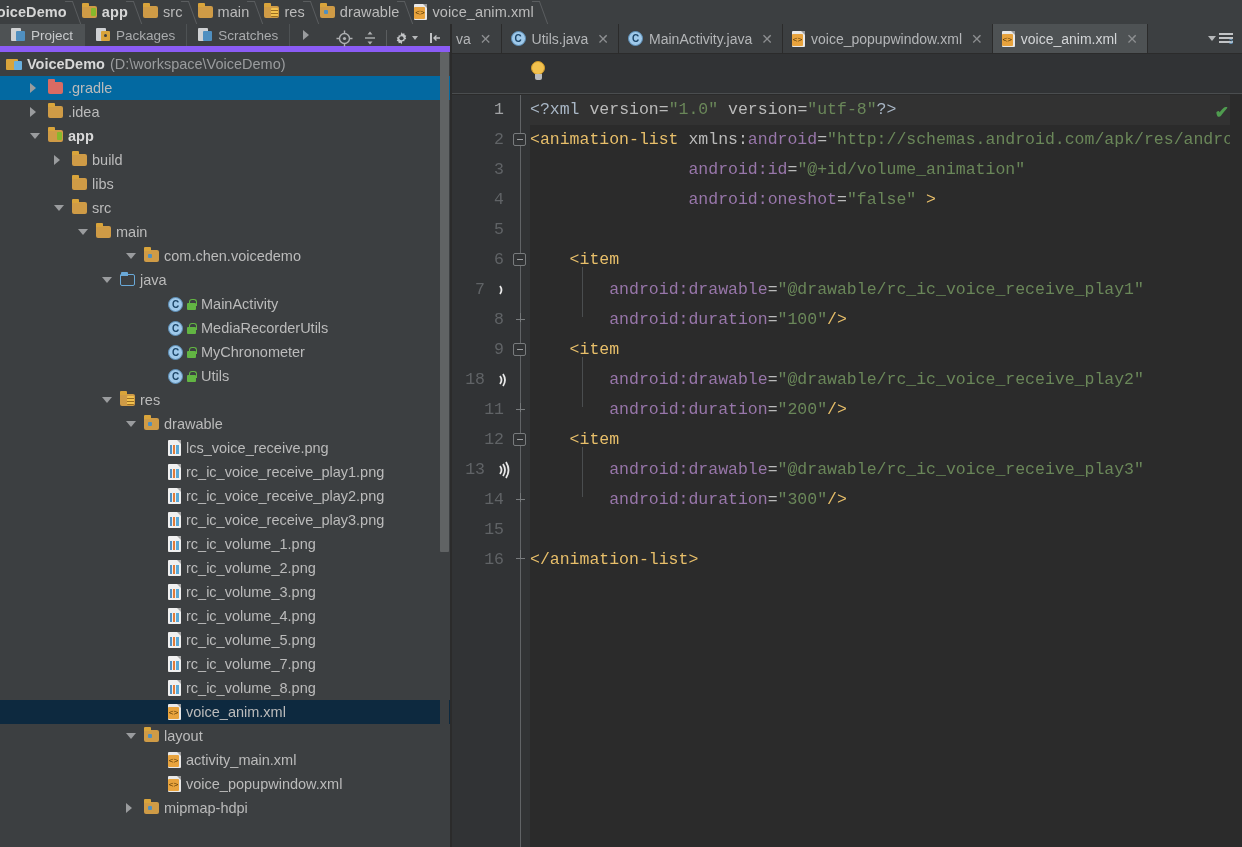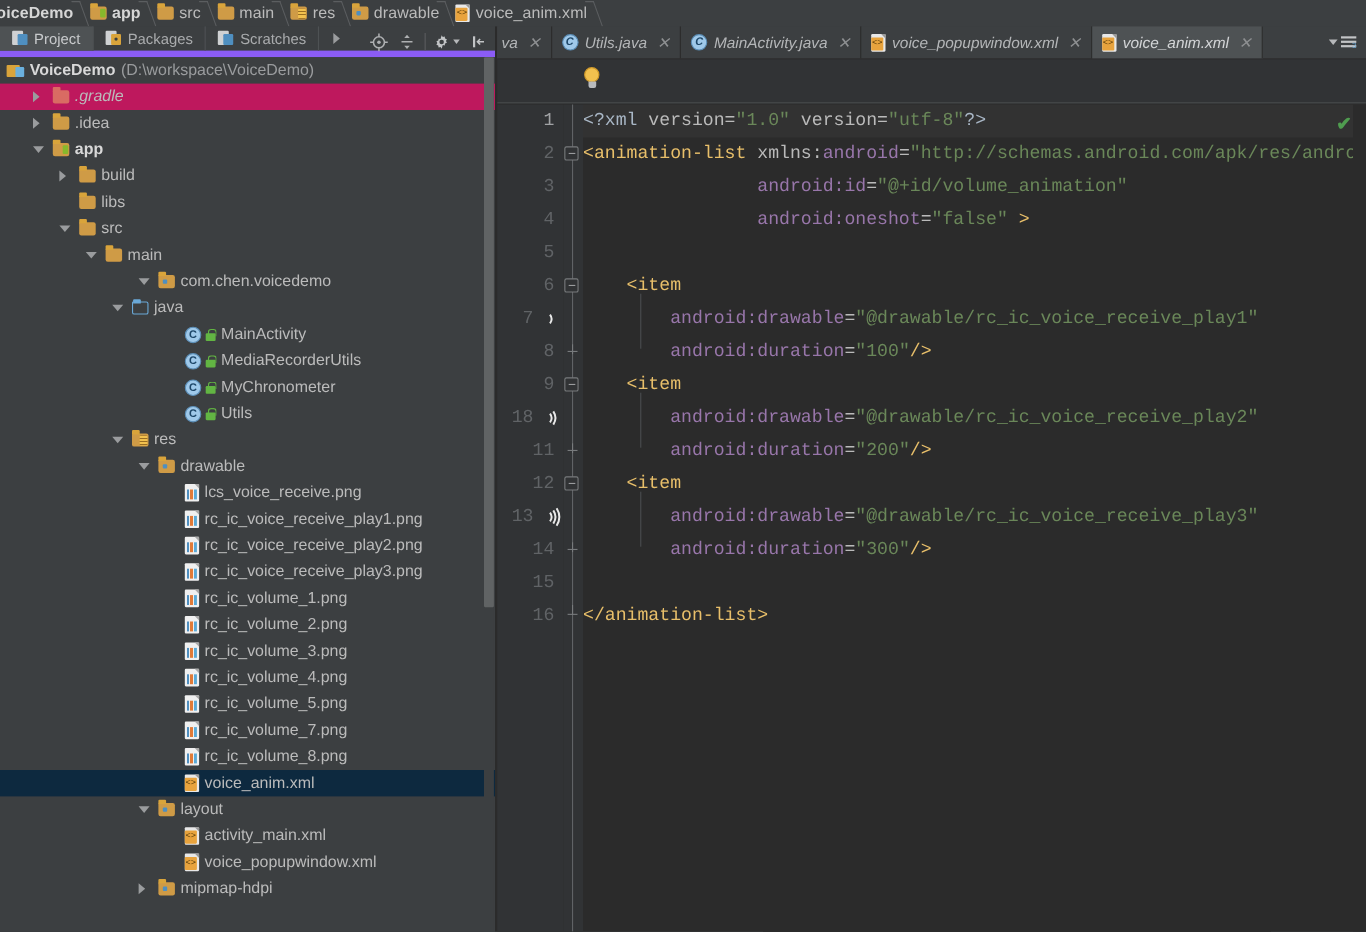--- a/index.html
+++ b/index.html
@@ -199,7 +199,7 @@
   .etab {
     display: flex; align-items: center; gap: 6px; padding: 0 9px;
     font-size: 14px; color: #b4b6b8; border-right: 1px solid #2b2b2b;
-    white-space: nowrap; cursor: default; font-style: italic;
+    white-space: nowrap; cursor: default;
   }
   .etab.active { background: #4e5254; color: #d3d5d7; }
   .etab.cut { padding-left: 0; }

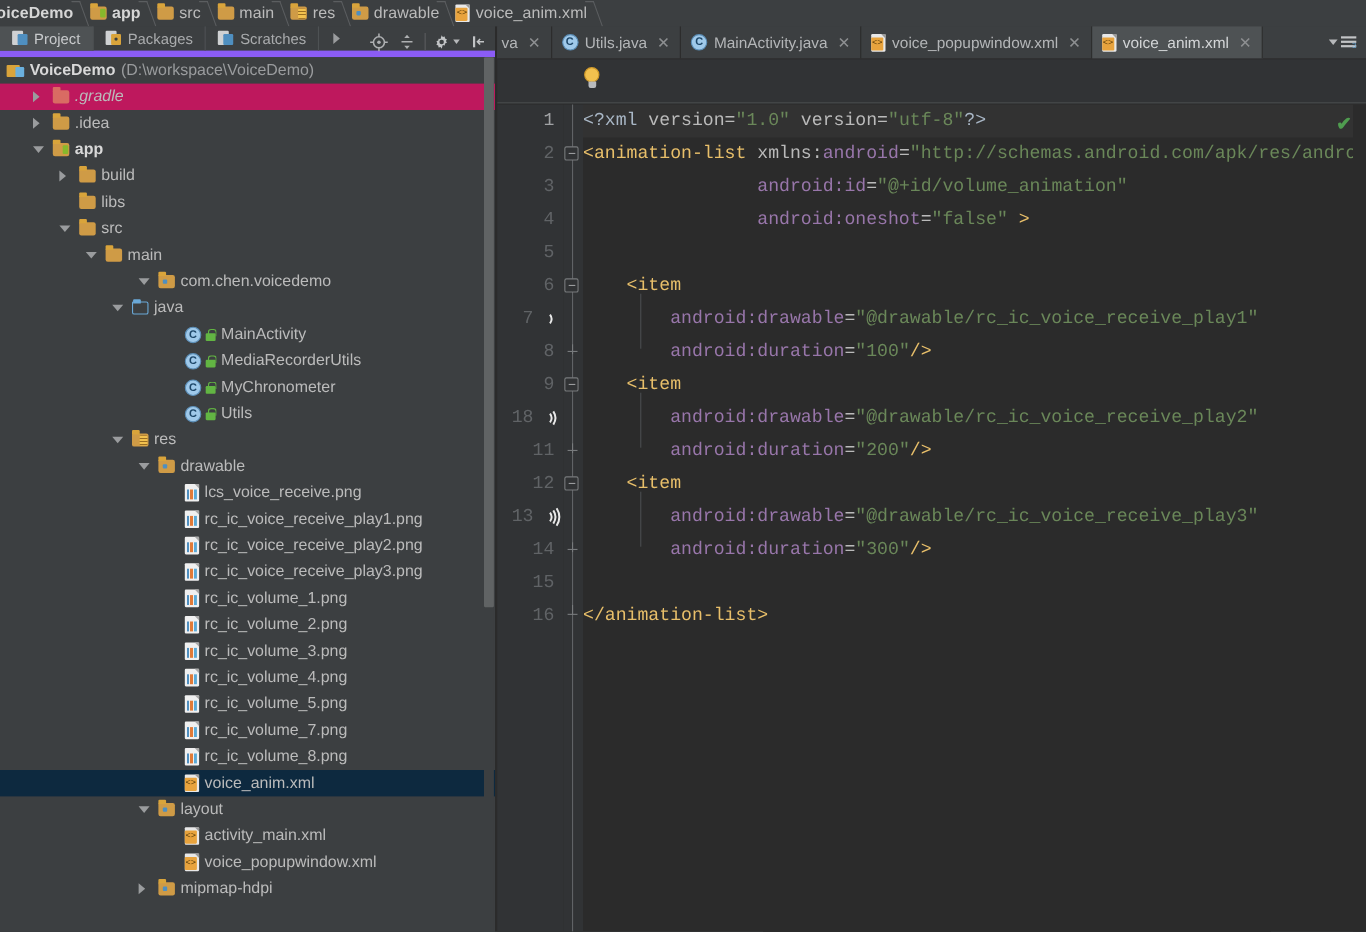--- a/index.html
+++ b/index.html
@@ -172,7 +172,7 @@
   .row .rlabel { line-height: 24px; }
   .row.root .rlabel { font-weight: bold; color: #d8d8d8; }
   .row.root .path { font-weight: normal; color: #9a9c9e; margin-left: 5px; }
-  .row.hover { background: #be185d; font-style: italic; }
+  .row.hover { background: #0369a1; }
   .row.selected { background: #0d293f; }
   .row.bold .rlabel { font-weight: bold; color: #d8d8d8; }
 

